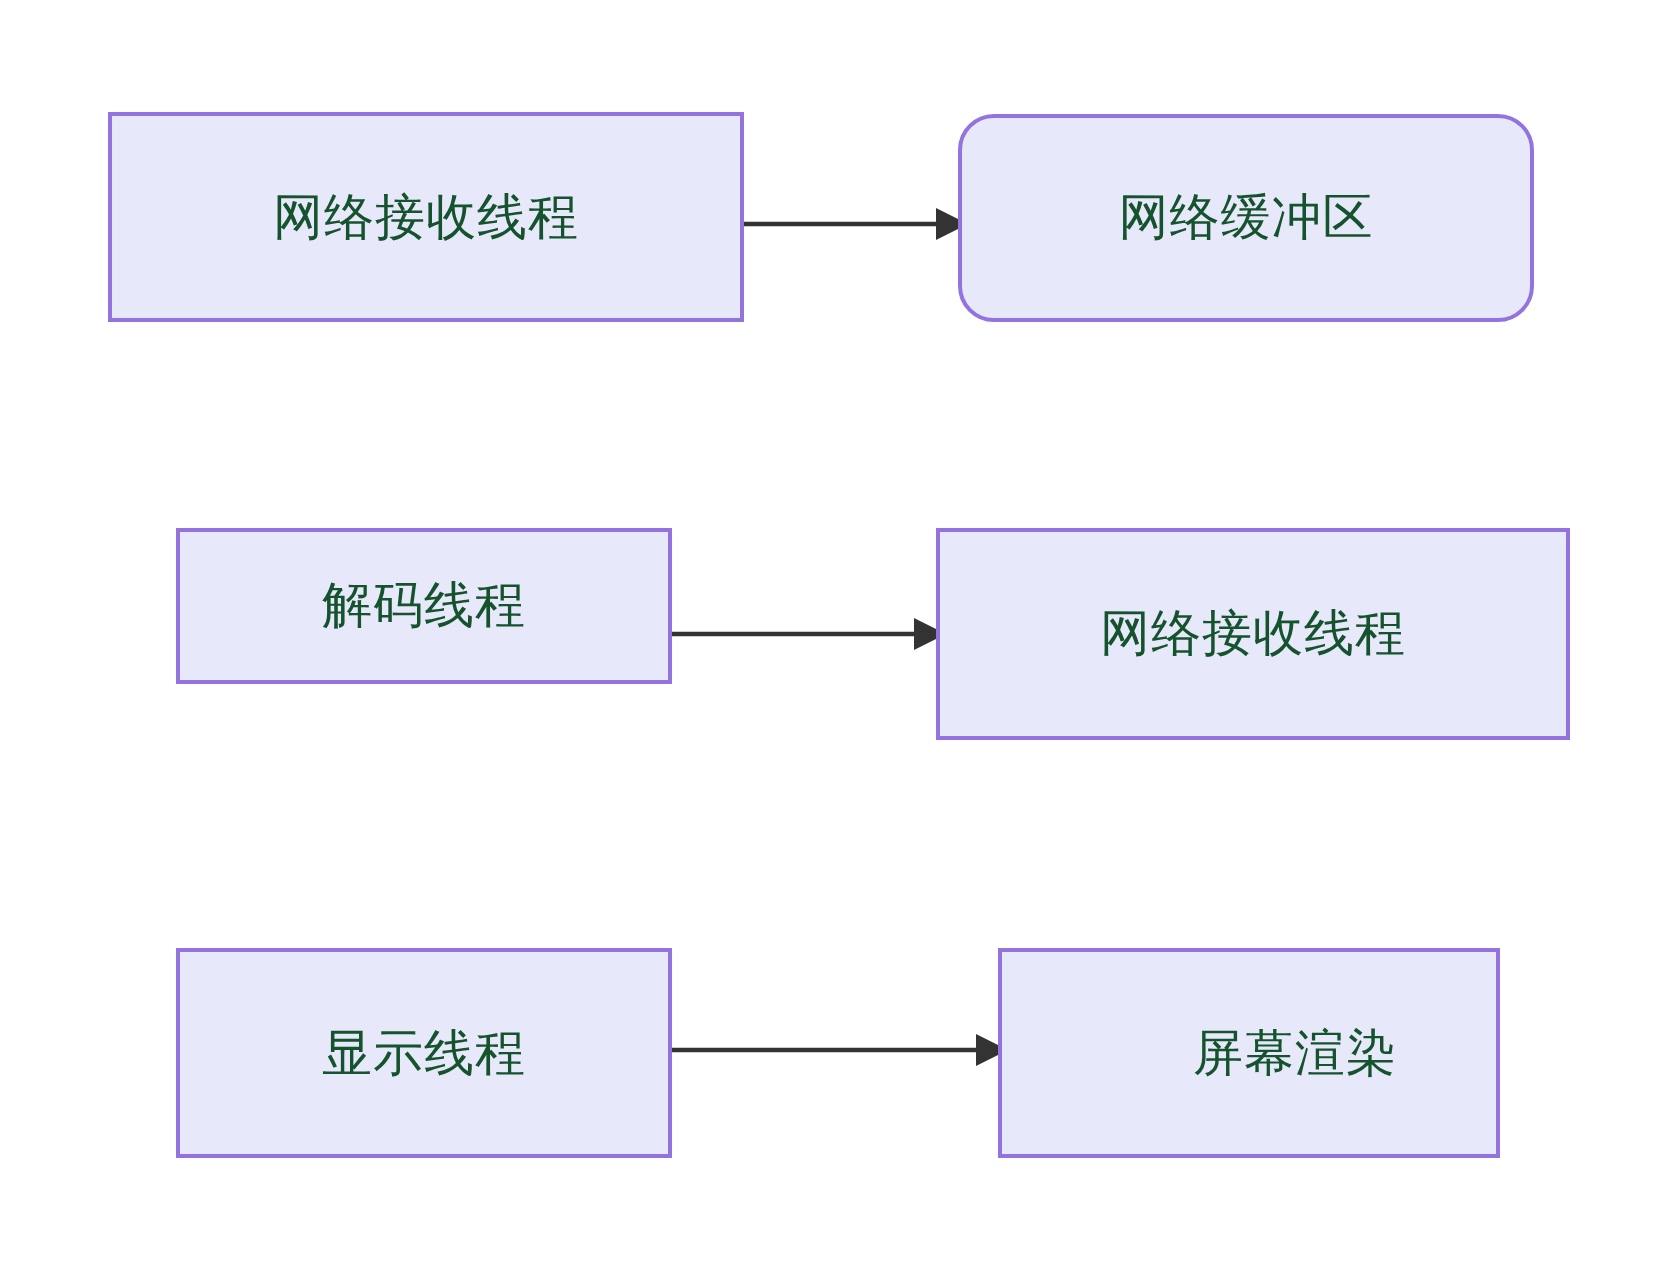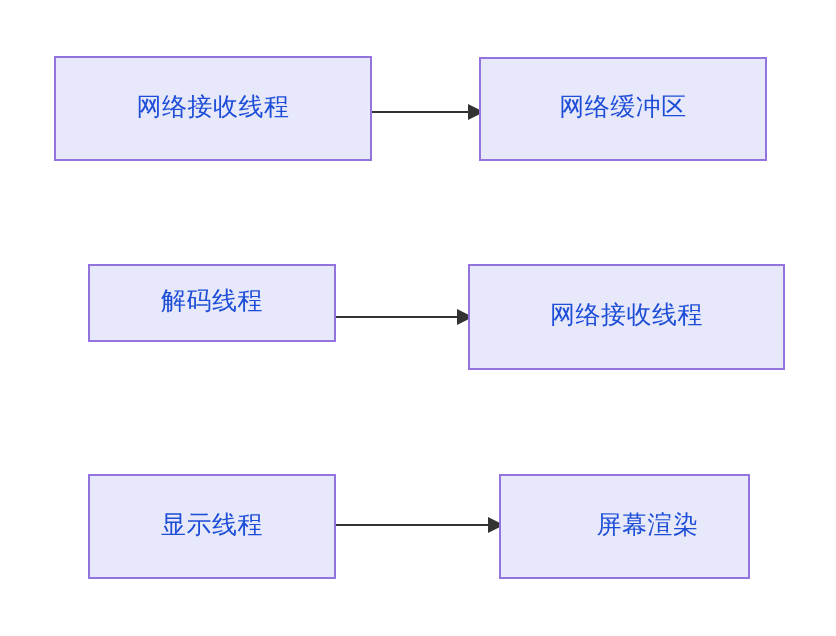--- a/index.html
+++ b/index.html
@@ -26,12 +26,11 @@
     display: flex;
     align-items: center;
     justify-content: center;
-    color: #1d4ed8;
+    color: #14532d;
     font-size: 25px;
     line-height: 1.2;
     letter-spacing: 0.5px;
     white-space: nowrap;
-    font-family: Liberation Mono, monospace;
   }
   .edge {
     position: absolute;

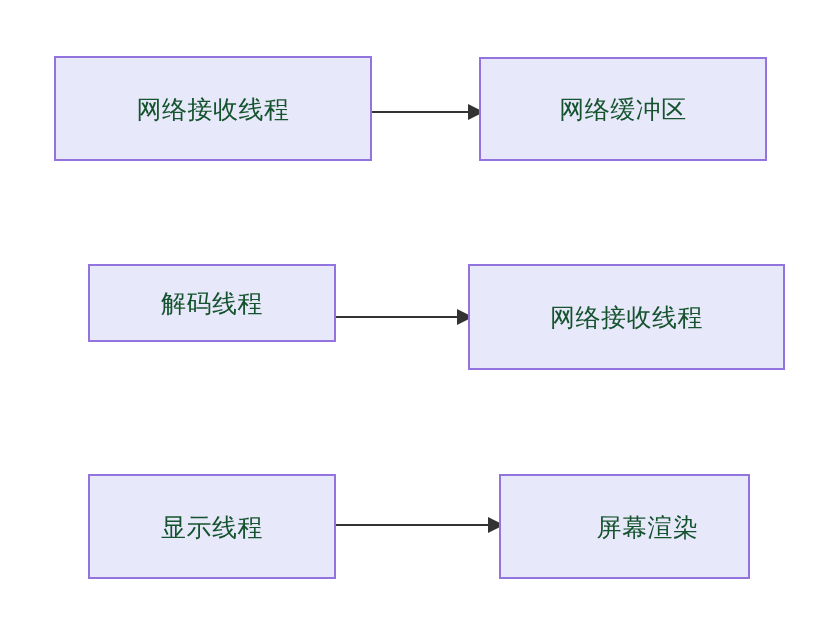--- a/index.html
+++ b/index.html
@@ -42,7 +42,7 @@
   }
   
   #node-net-recv-thread { left: 54px;  top: 56px;  width: 318px; height: 105px; }
-  #node-net-buffer      { left: 479px; top: 57px;  width: 288px; height: 104px; }
+  #node-net-buffer      { left: 479px; top: 57px;  width: 288px; height: 104px; border-radius: 18px; }
   
   #node-decode-thread   { left: 88px;  top: 264px; width: 248px; height: 78px; }
   #node-decoded-frame-buffer { left: 468px; top: 264px; width: 317px; height: 106px; }

